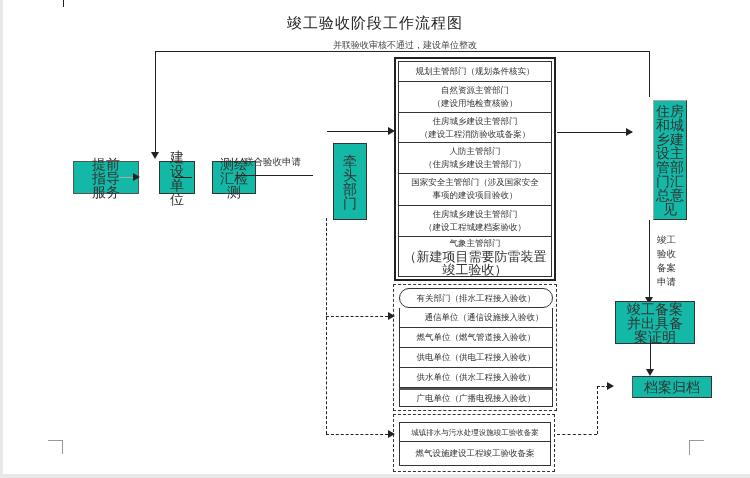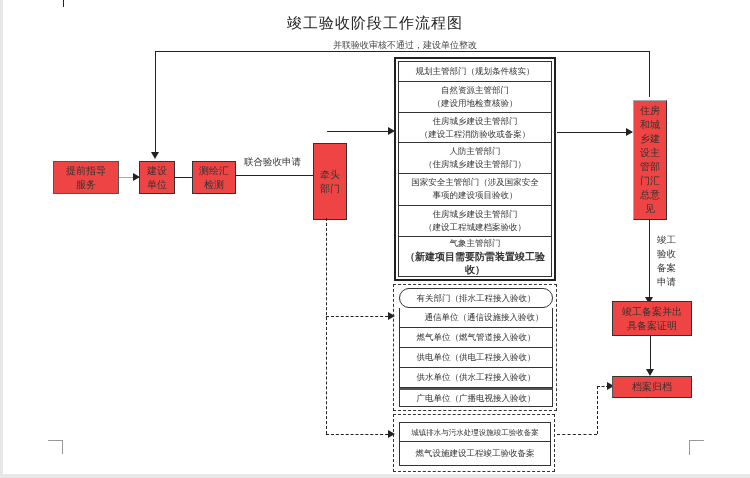--- a/index.html
+++ b/index.html
@@ -10,7 +10,7 @@
   .page-edge-bottom { left:0; top:474px; width:750px; height:4px; background:#e8e8e8; }
   .title { left:0; top:14px; width:750px; text-align:center; font-size:15px; color:#222; letter-spacing:1px; }
   .note { left:0; top:39px; width:750px; text-align:center; font-size:9px; color:#444; padding-left:60px; box-sizing:border-box; }
-  .box { border:1px solid #333; background:#ef4444; box-sizing:border-box; display:flex; align-items:center; justify-content:center; text-align:center; font-size:10px; line-height:14px; color:#333; }
+  .box { border:1px solid #333; background:#14b8a6; box-sizing:border-box; display:flex; align-items:center; justify-content:center; text-align:center; font-size:14px; line-height:14px; color:#333;margin-left:20px; }
   .vtext { flex-direction:column; }
   .line { background:#222; }
   .dash-h { border-top:1px dashed #222; height:0; }

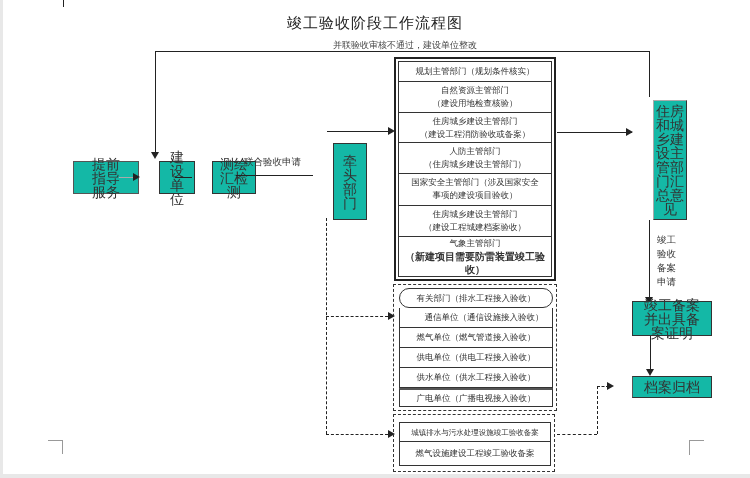--- a/index.html
+++ b/index.html
@@ -99,7 +99,7 @@
     </div>
     <div class="cell" style="flex:1;flex-direction:column;">
       <span>气象主管部门</span>
-      <span style="font-size:10px;font-weight:bold;">（新建项目需要防雷装置竣工验收）</span>
+      <span style="font-size:13px;">（新建项目需要防雷装置竣工验收）</span>
     </div>
   </div>
 </div>

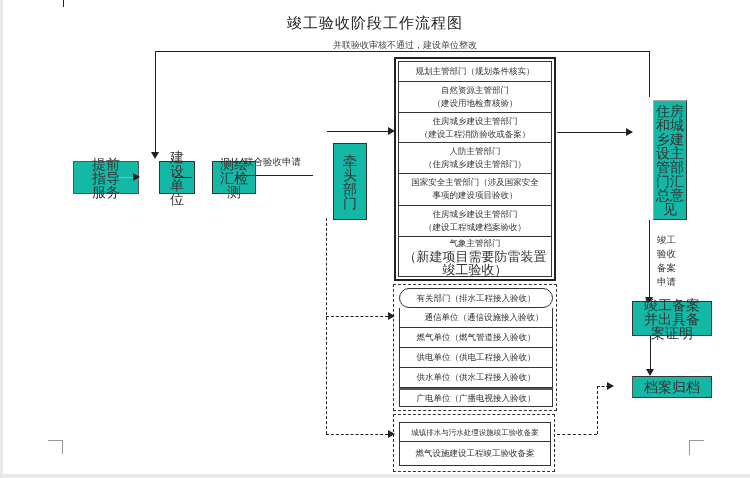--- a/index.html
+++ b/index.html
@@ -166,7 +166,7 @@
   <span>申请</span>
 </div>
 
-<div class="abs box" style="left:612px;top:301px;width:80px;height:35px;text-align:center;">
+<div class="abs box" style="left:595px;top:301px;width:80px;height:43px;text-align:center;">
   <span style="display:block;width:64px;">竣工备案并出具备案证明</span>
 </div>
 <div class="abs line" style="left:650px;top:336px;width:1px;height:34px;"></div>

